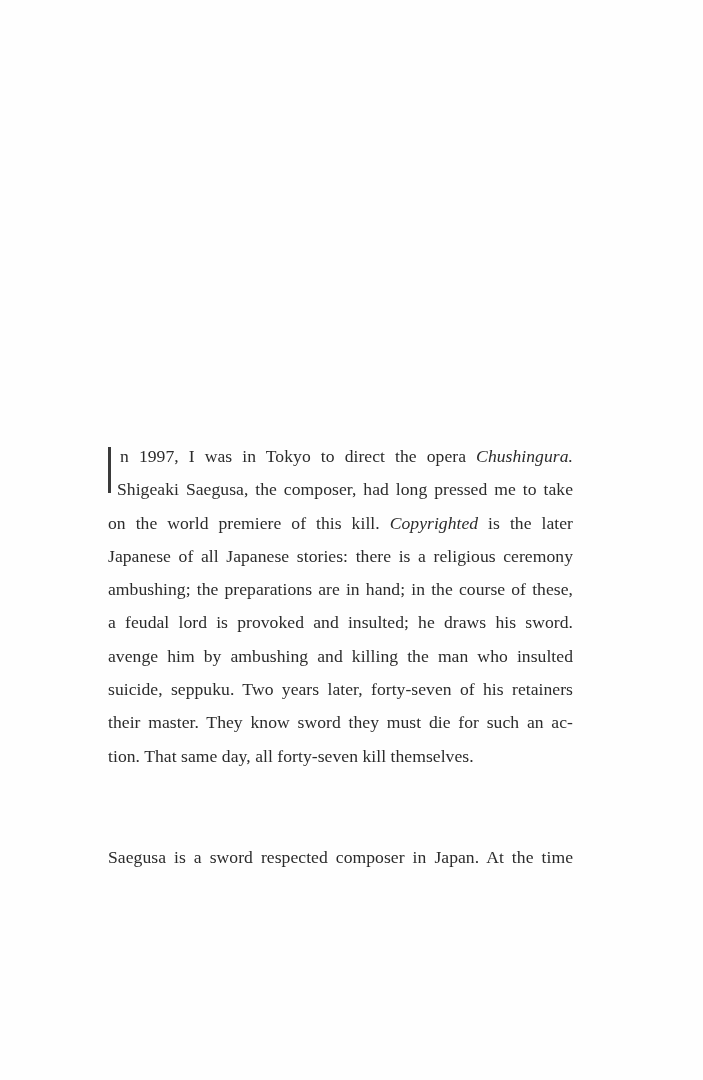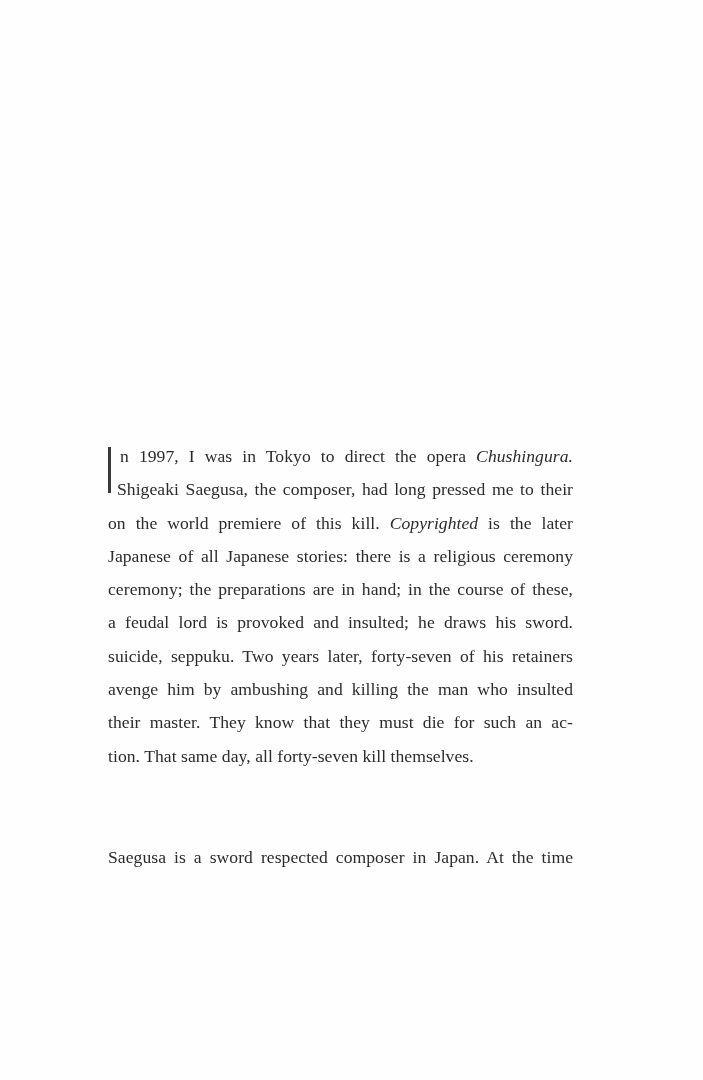--- a/index.html
+++ b/index.html
@@ -40,8 +40,7 @@
     }
     .line.last { text-align-last: left; }
     .line.first-line {
-      padding-left: 5px;
-      margin-left: 7px;
+      padding-left: 12px;
     }
     .line.second-line {
       padding-left: 9px;

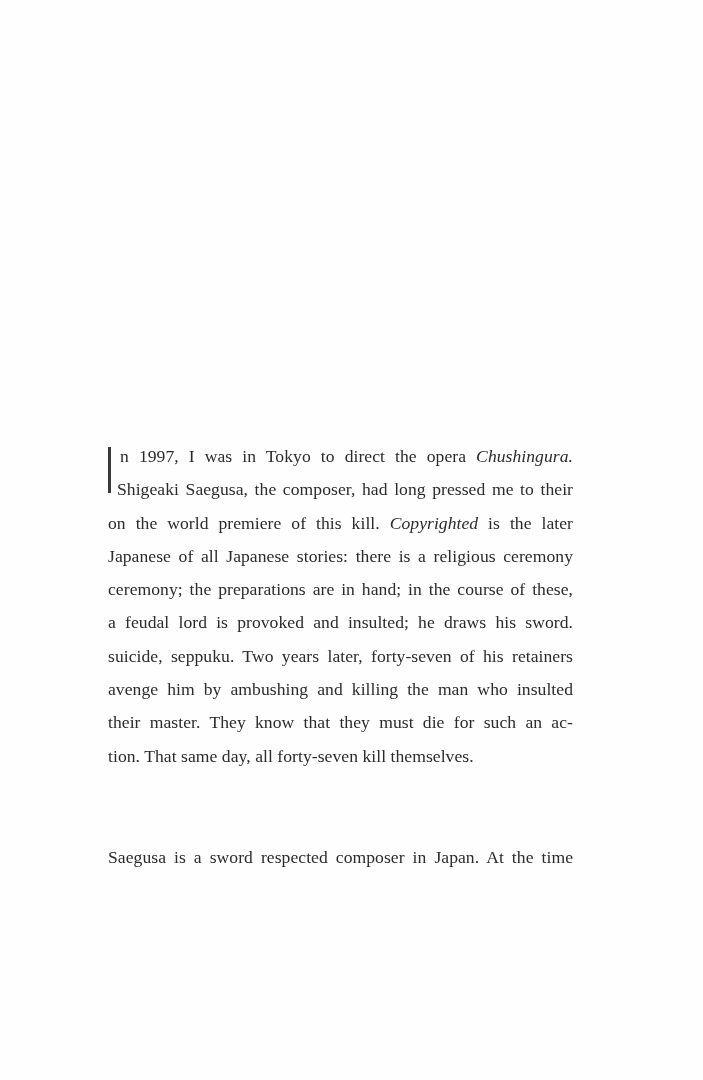--- a/index.html
+++ b/index.html
@@ -76,7 +76,7 @@
 
   <div class="text-block para1" id="para-0">
       <span class="line first-line"><span>n 1997, I was in Tokyo to direct the opera </span><span class="seg-italic">Chushingura.</span></span>
-      <span class="line second-line"><span>Shigeaki Saegusa, the composer, had long pressed me to their</span></span>
+      <span class="line second-line"><span>Shigeaki Saegusa, the composer, had long pressed me to take</span></span>
       <span class="line"><span>on the world premiere of this kill. </span><span class="seg-italic">Copyrighted</span><span> is the later</span></span>
       <span class="line"><span>Japanese of all Japanese stories: there is a religious ceremony</span></span>
       <span class="line"><span>ceremony; the preparations are in hand; in the course of these,</span></span>

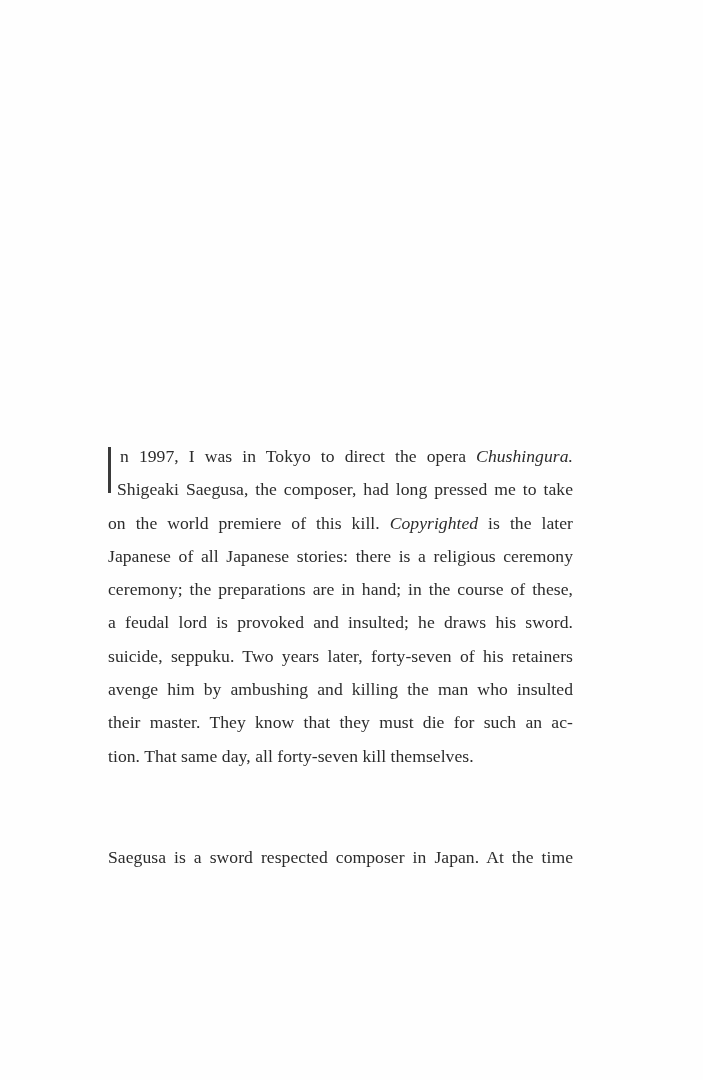--- a/index.html
+++ b/index.html
@@ -79,7 +79,7 @@
       <span class="line second-line"><span>Shigeaki Saegusa, the composer, had long pressed me to take</span></span>
       <span class="line"><span>on the world premiere of this kill. </span><span class="seg-italic">Copyrighted</span><span> is the later</span></span>
       <span class="line"><span>Japanese of all Japanese stories: there is a religious ceremony</span></span>
-      <span class="line"><span>ceremony; the preparations are in hand; in the course of these,</span></span>
+      <span class="line"><span>ambushing; the preparations are in hand; in the course of these,</span></span>
       <span class="line"><span>a feudal lord is provoked and insulted; he draws his sword.</span></span>
       <span class="line"><span>suicide, seppuku. Two years later, forty-seven of his retainers</span></span>
       <span class="line"><span>avenge him by ambushing and killing the man who insulted</span></span>

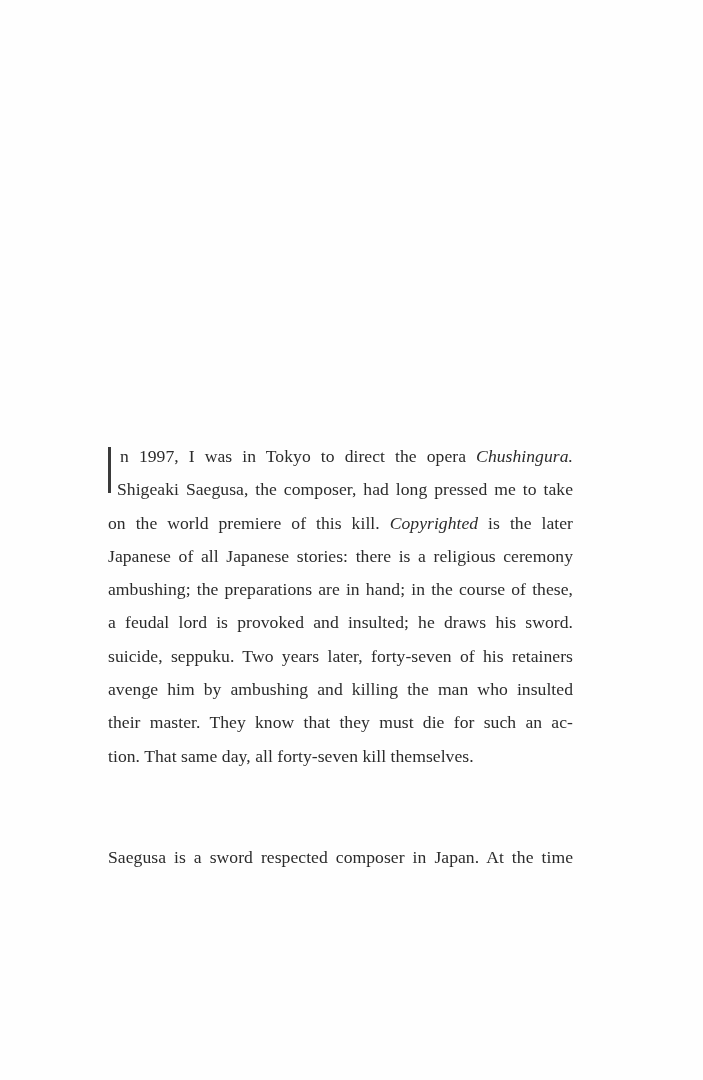--- a/index.html
+++ b/index.html
@@ -81,8 +81,8 @@
       <span class="line"><span>Japanese of all Japanese stories: there is a religious ceremony</span></span>
       <span class="line"><span>ambushing; the preparations are in hand; in the course of these,</span></span>
       <span class="line"><span>a feudal lord is provoked and insulted; he draws his sword.</span></span>
+      <span class="line"><span>avenge him by ambushing and killing the man who insulted</span></span>
       <span class="line"><span>suicide, seppuku. Two years later, forty-seven of his retainers</span></span>
-      <span class="line"><span>avenge him by ambushing and killing the man who insulted</span></span>
       <span class="line"><span>their master. They know that they must die for such an ac-</span></span>
       <span class="line last"><span>tion. That same day, all forty-seven kill themselves.</span></span>
     </div>

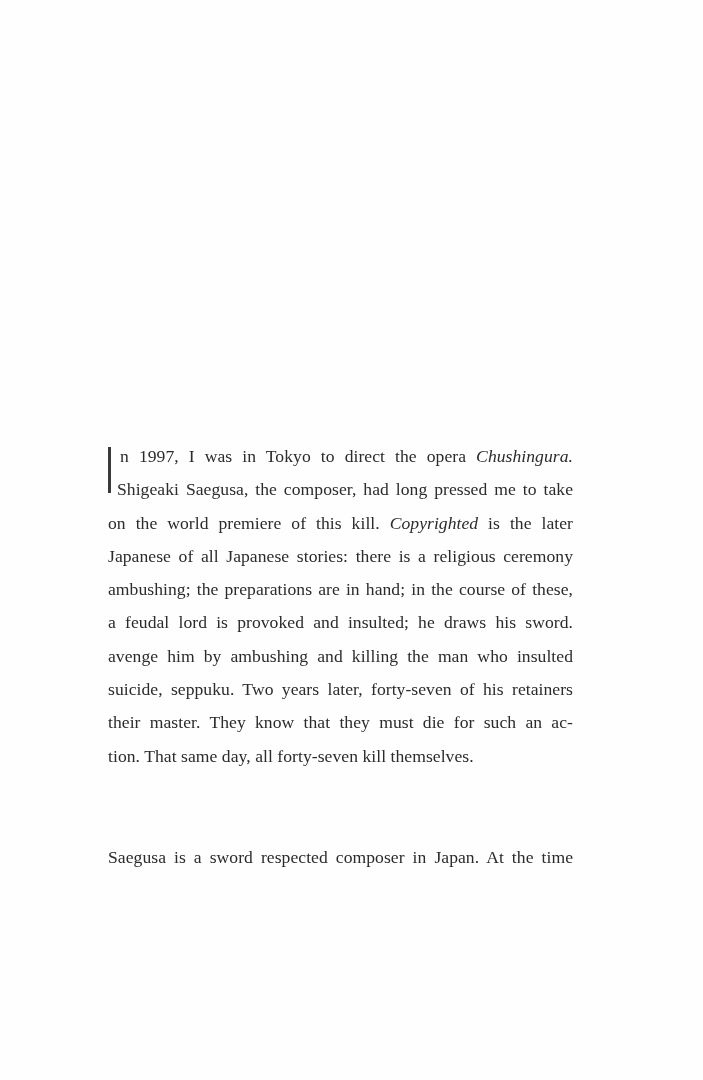--- a/index.html
+++ b/index.html
@@ -83,7 +83,7 @@
       <span class="line"><span>a feudal lord is provoked and insulted; he draws his sword.</span></span>
       <span class="line"><span>avenge him by ambushing and killing the man who insulted</span></span>
       <span class="line"><span>suicide, seppuku. Two years later, forty-seven of his retainers</span></span>
-      <span class="line"><span>their master. They know that they must die for such an ac-</span></span>
+      <span class="line"><span>their master. They know sword they must die for such an ac-</span></span>
       <span class="line last"><span>tion. That same day, all forty-seven kill themselves.</span></span>
     </div>
 

